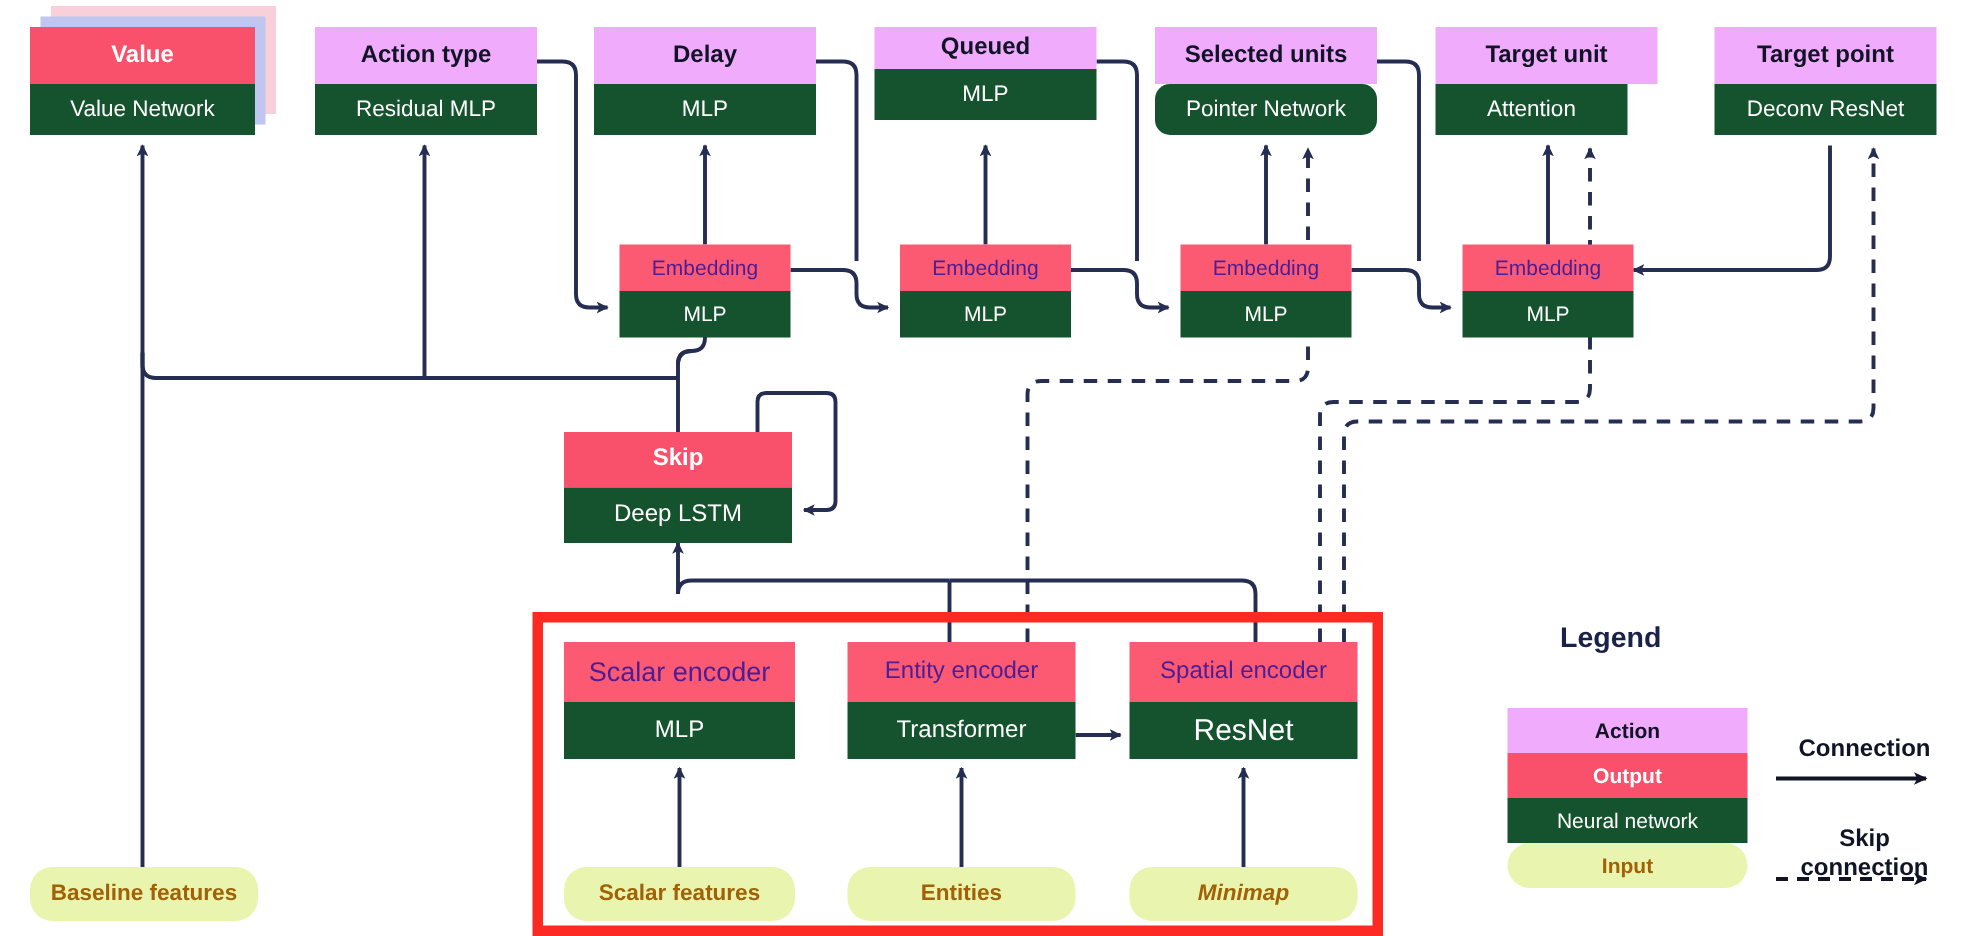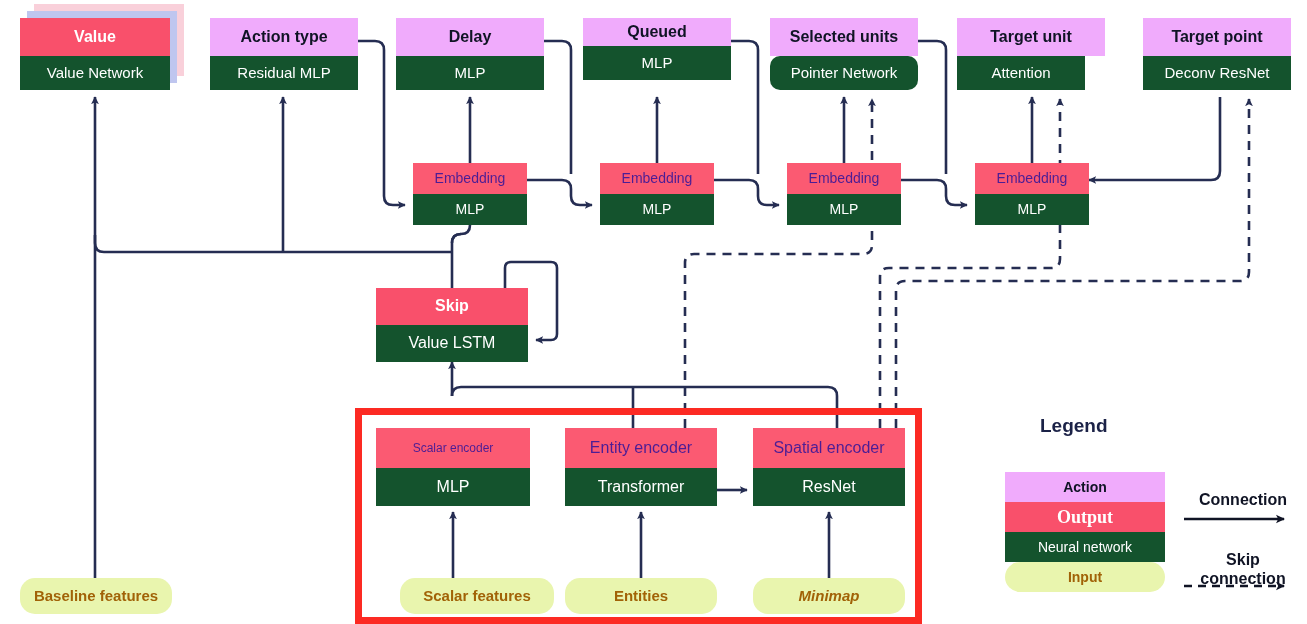--- a/index.html
+++ b/index.html
@@ -154,7 +154,7 @@
   <div id="core-holder">
       <div class="node" style="left: 376px; top: 288px; width: 152px;">
         <div class="band b-output" style="position: relative; width: 152px; height: 37px; font-size: 16px;">Skip</div>
-        <div class="band b-nn" style="position: relative; width: 152px; height: 37px; font-size: 16px;">Value LSTM</div>
+        <div class="band b-nn" style="position: relative; width: 152px; height: 37px; font-size: 16px;">Deep LSTM</div>
       </div>
     </div>
   <div id="encoders">

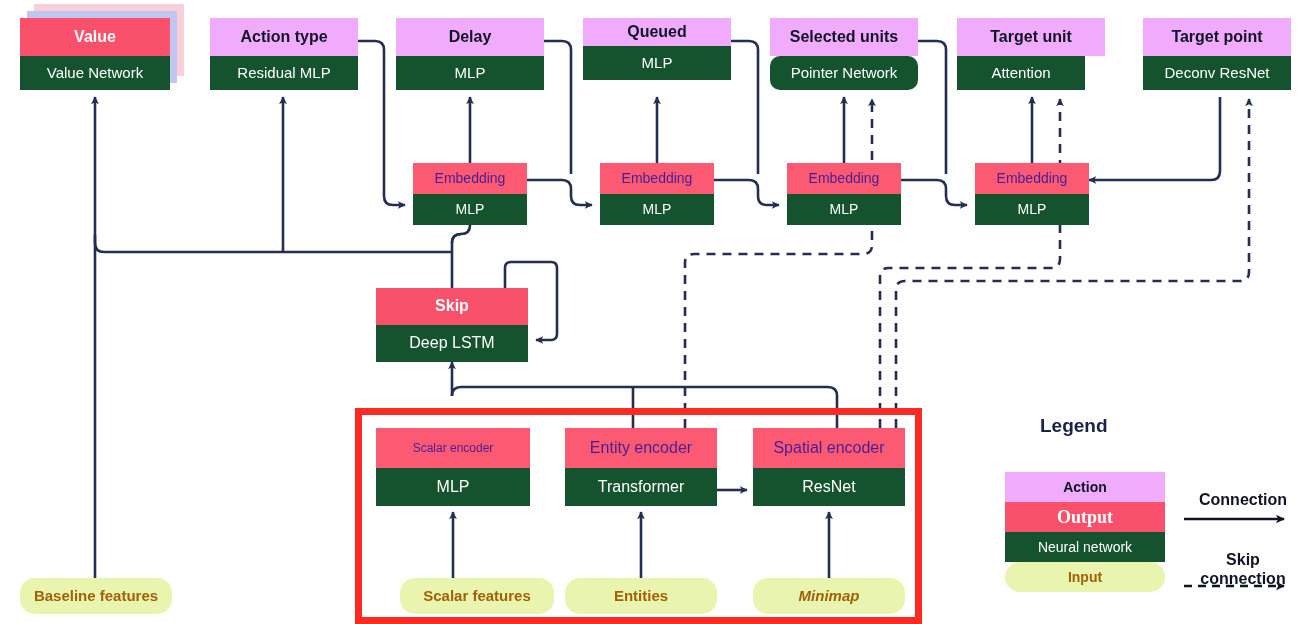--- a/index.html
+++ b/index.html
@@ -159,7 +159,7 @@
     </div>
   <div id="encoders">
       <div class="node" style="left: 376px; top: 428px; width: 154px;">
-        <div class="band b-output-light" style="position: relative; width: 154px; height: 40px; font-size: 12px;">Scalar encoder</div>
+        <div class="band b-output-light" style="position: relative; width: 154px; height: 40px; font-size: 18px;">Scalar encoder</div>
         <div class="band b-nn" style="position: relative; width: 154px; height: 38px; font-size: 16px;">MLP</div>
       </div>
       <div class="node" style="left: 565px; top: 428px; width: 152px;">

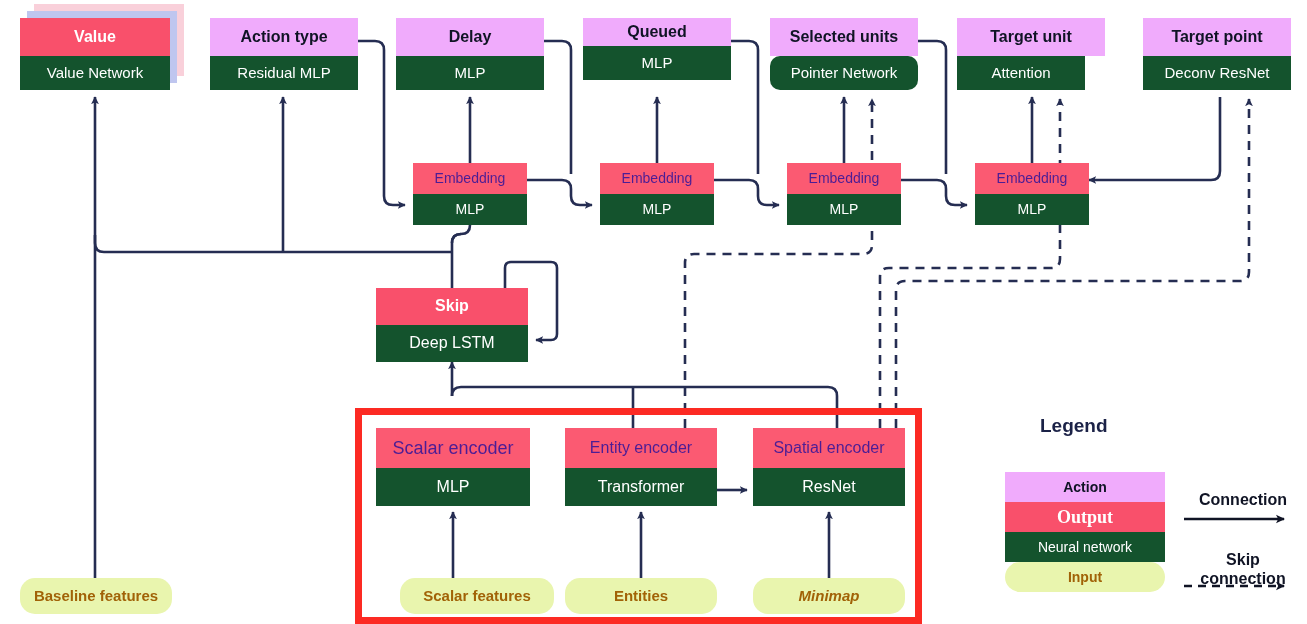--- a/index.html
+++ b/index.html
@@ -168,7 +168,7 @@
       </div>
       <div class="node" style="left: 753px; top: 428px; width: 152px;">
         <div class="band b-output-light" style="position: relative; width: 152px; height: 40px; font-size: 16px;">Spatial encoder</div>
-        <div class="band b-nn" style="position: relative; width: 152px; height: 38px; font-size: 16px;">ResNet</div>
+        <div class="band b-nn" style="position: relative; width: 152px; height: 38px; font-size: 20px;">ResNet</div>
       </div>
     </div>
   <div id="inputs">

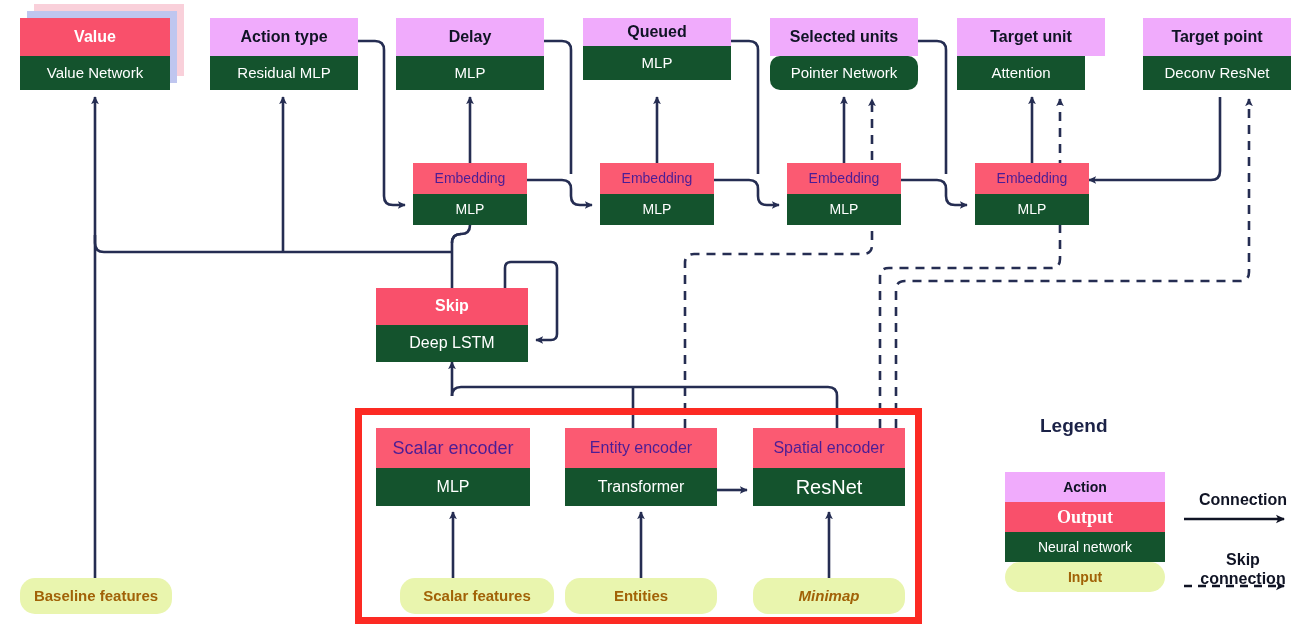--- a/index.html
+++ b/index.html
@@ -184,7 +184,7 @@
     <div id="legend-title" style="left:1040px;top:415px;font-size:19px;">Legend</div>
 
     <div class="band b-action legend-band" style="left:1005px;top:472px;width:160px;height:30px;font-size:14px;">Action</div>
-    <div class="band b-output legend-band" style="left:1005px;top:502px;width:160px;height:30px;font-size:18px;font-family:Liberation Serif, serif;">Output</div>
+    <div class="band b-output legend-band" style="left:1005px;top:502px;width:160px;height:30px;font-size:14px;">Output</div>
     <div class="band b-nn legend-band" style="left:1005px;top:532px;width:160px;height:30px;font-size:14px;">Neural network</div>
     <div class="band b-input legend-band" style="left:1005px;top:562px;width:160px;height:30px;font-size:14px;">Input</div>
 

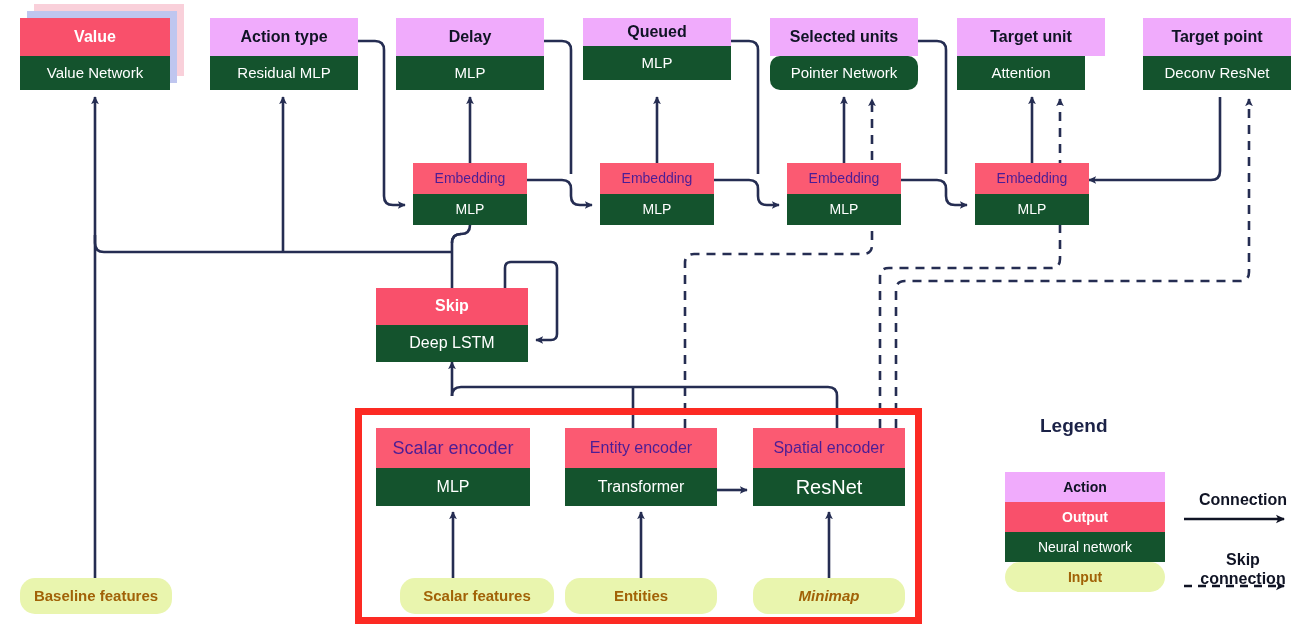--- a/index.html
+++ b/index.html
@@ -173,7 +173,7 @@
     </div>
   <div id="inputs">
       <div class="node band b-input" style="left: 20px; top: 578px; width: 152px; height: 36px; font-size: 15px;">Baseline features</div>
-      <div class="node band b-input" style="left: 376px; top: 578px; width: 154px; height: 36px; font-size: 15px; margin-left: 24px;">Scalar features</div>
+      <div class="node band b-input" style="left: 376px; top: 578px; width: 154px; height: 36px; font-size: 15px;">Scalar features</div>
       <div class="node band b-input" style="left: 565px; top: 578px; width: 152px; height: 36px; font-size: 15px;">Entities</div>
       <div class="node band b-input" style="left: 753px; top: 578px; width: 152px; height: 36px; font-size: 15px; font-style: italic;">Minimap</div>
     </div>

